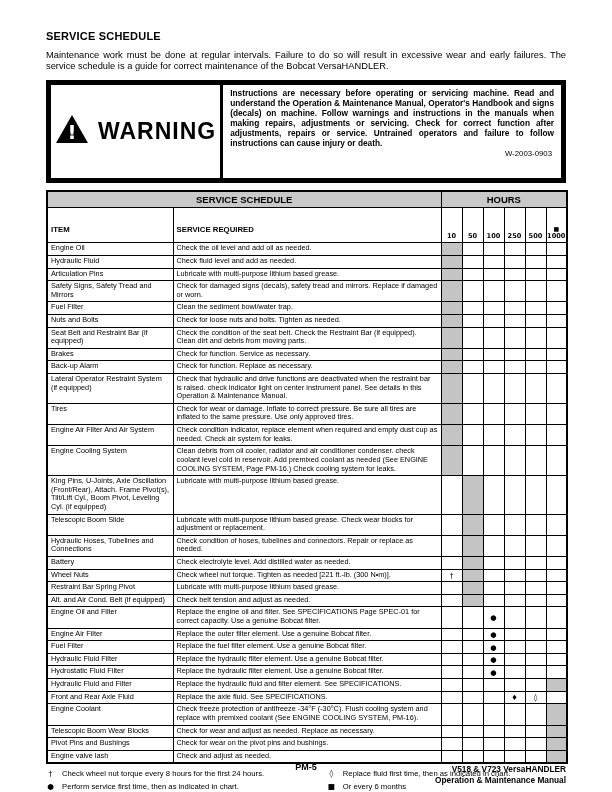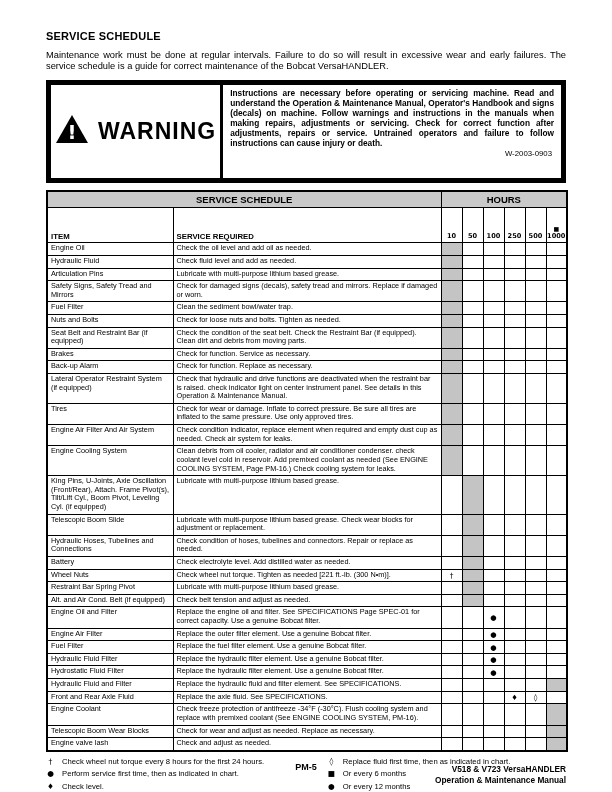--- a/index.html
+++ b/index.html
@@ -22,7 +22,7 @@
   table.svc { border-collapse:collapse; width:100%; border:2px solid #000; table-layout:fixed; }
   table.svc th, table.svc td { border:1px solid #000; }
   th.sec-head { background:#c9c9c9; font-size:9.5px; padding:2px; text-align:center; font-weight:bold; }
-  th.col-head { font-size:7.8px; text-align:left; padding:1px 3px; vertical-align:bottom; font-weight:bold; }
+  th.col-head { font-size:7.8px; text-align:left; padding:8px 3px; vertical-align:bottom; font-weight:bold; }
   th.hour-head { font-size:6.6px; text-align:center; vertical-align:bottom; padding:17px 0 2px;
                  font-family:"DejaVu Sans", sans-serif; font-weight:bold; }
   .hour-marker { display:block; font-size:6px; line-height:7px; }

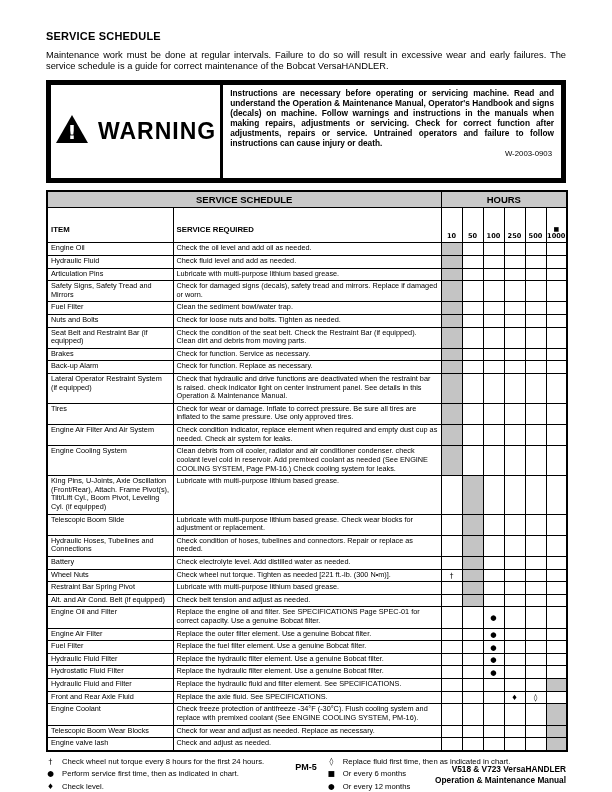--- a/index.html
+++ b/index.html
@@ -385,6 +385,16 @@
           <td class="col-hour shaded"></td>
         </tr>
         <tr>
+          <td class="col-item">Pivot Pins and Bushings</td>
+          <td class="col-service">Check for wear on the pivot pins and bushings.</td>
+          <td class="col-hour"></td>
+          <td class="col-hour"></td>
+          <td class="col-hour"></td>
+          <td class="col-hour"></td>
+          <td class="col-hour"></td>
+          <td class="col-hour shaded"></td>
+        </tr>
+        <tr>
           <td class="col-item">Engine valve lash</td>
           <td class="col-service">Check and adjust as needed.</td>
           <td class="col-hour"></td>

